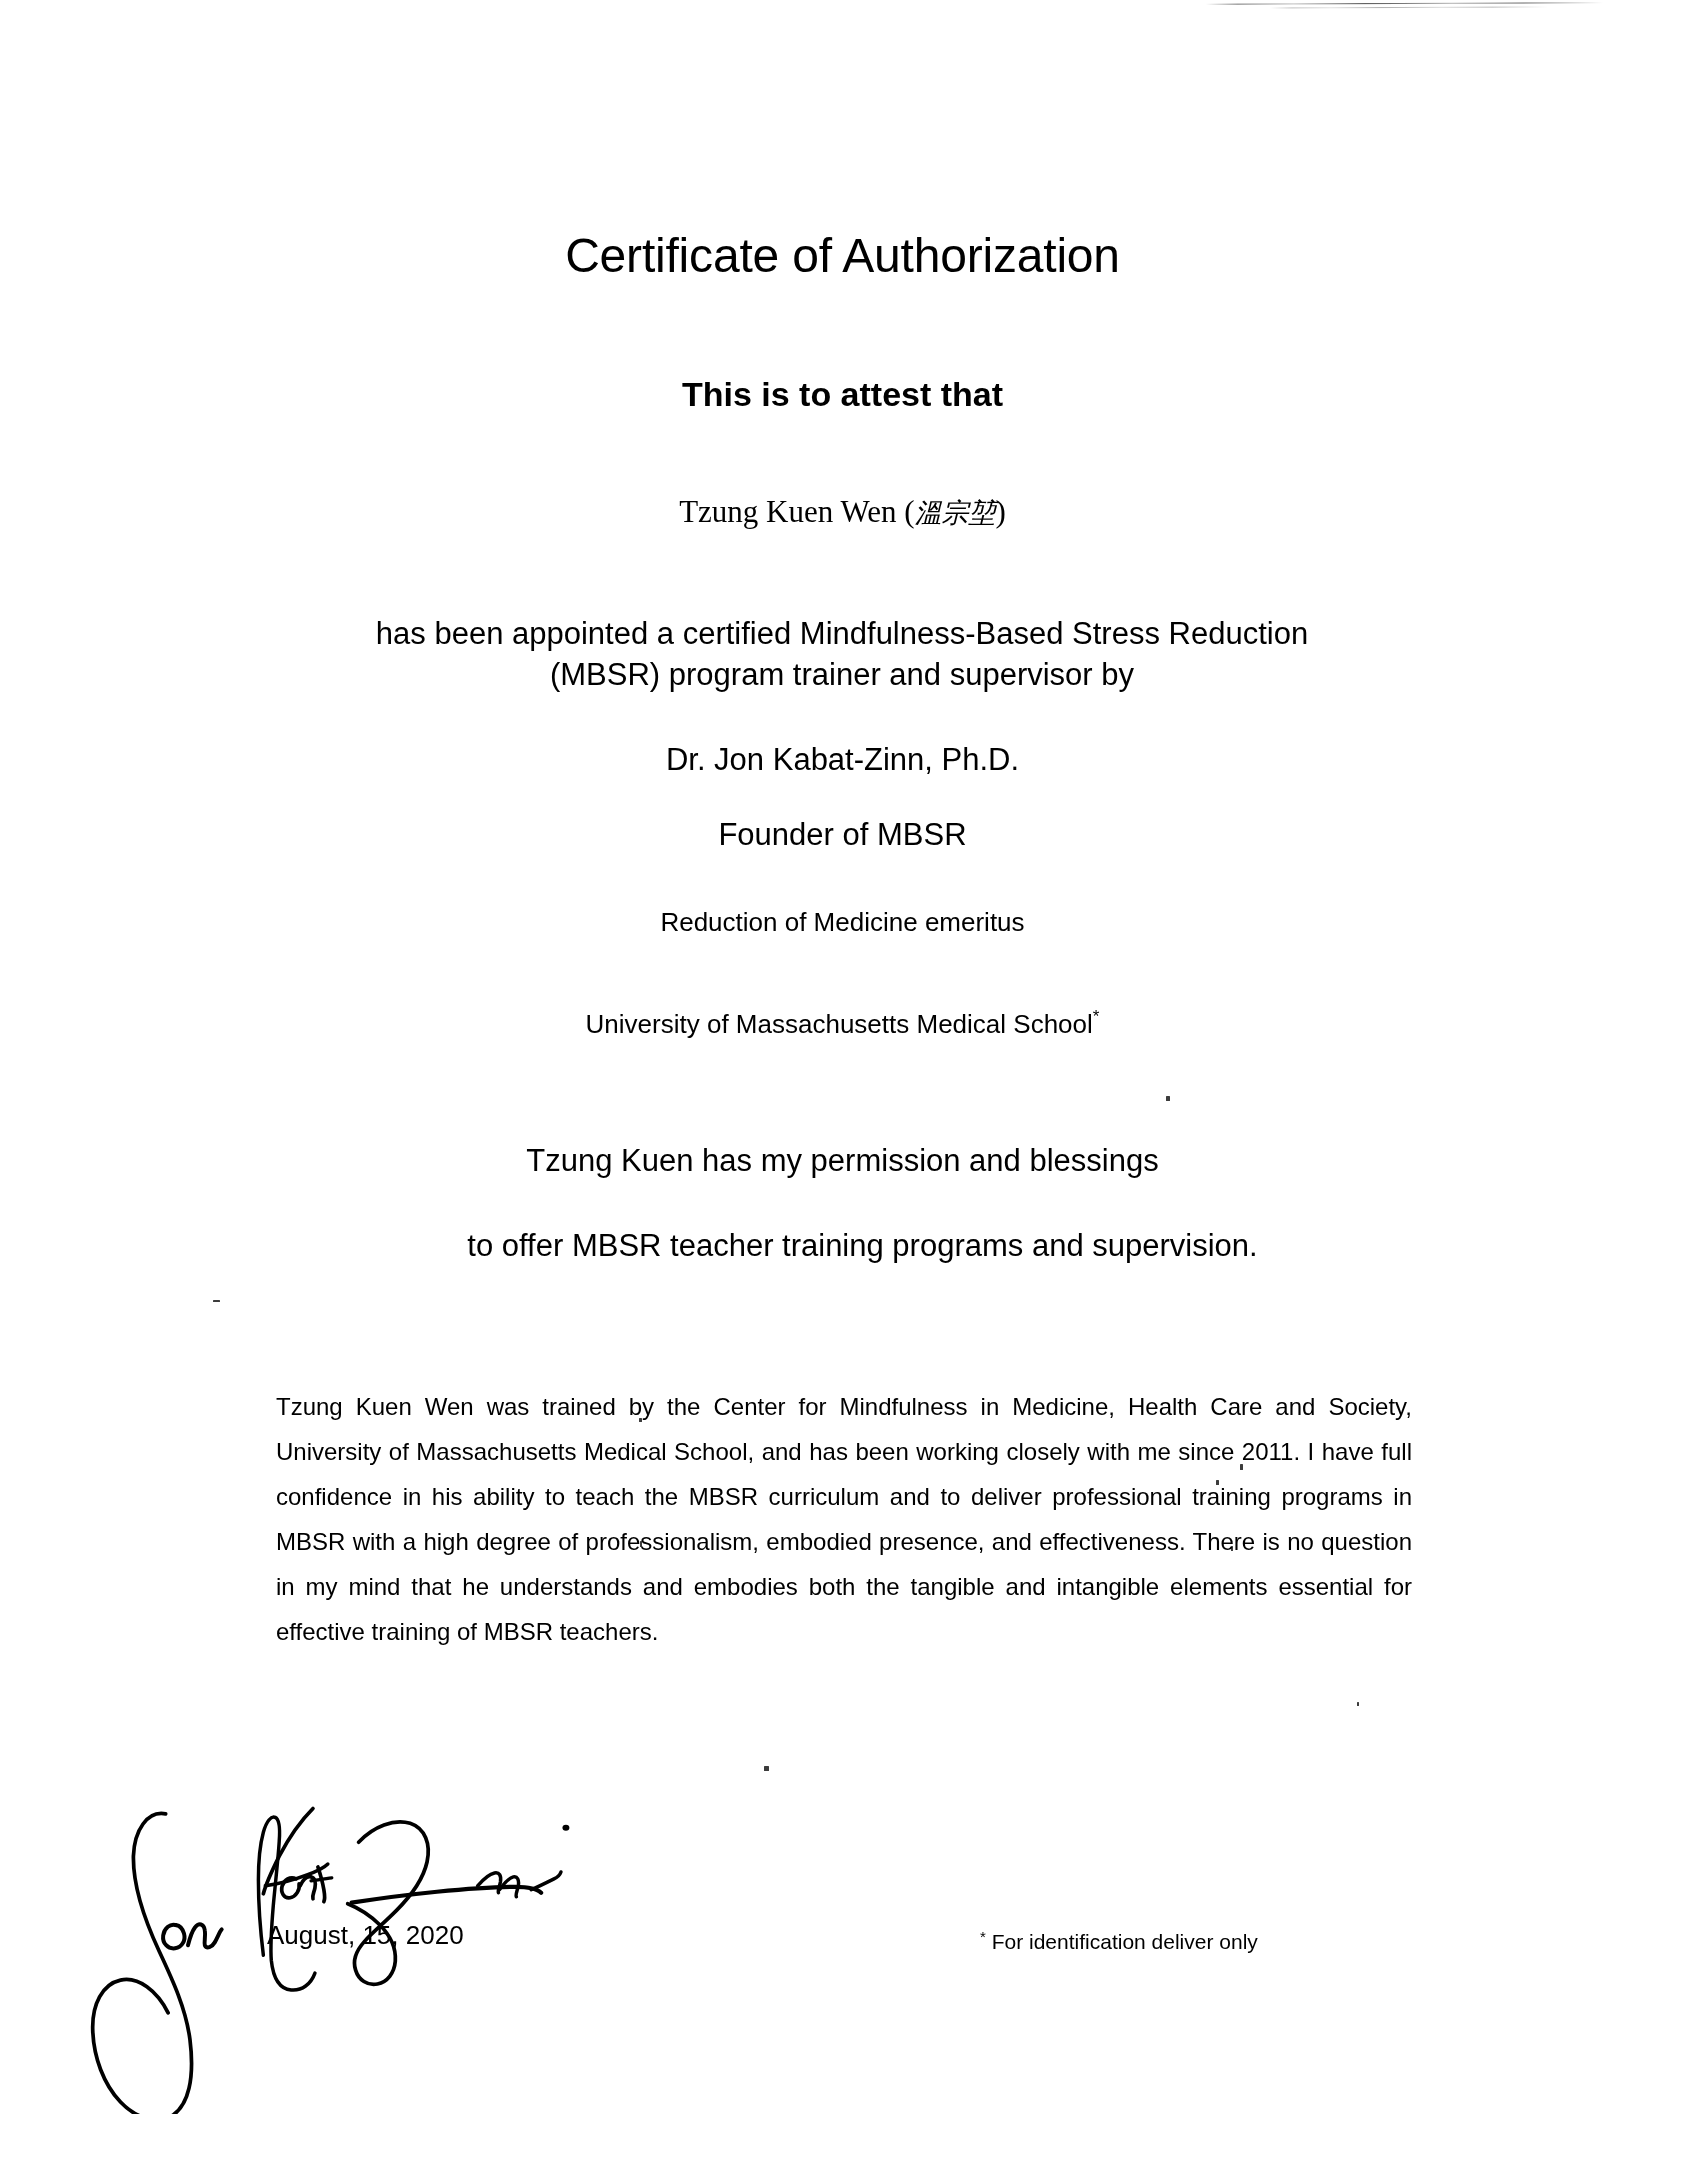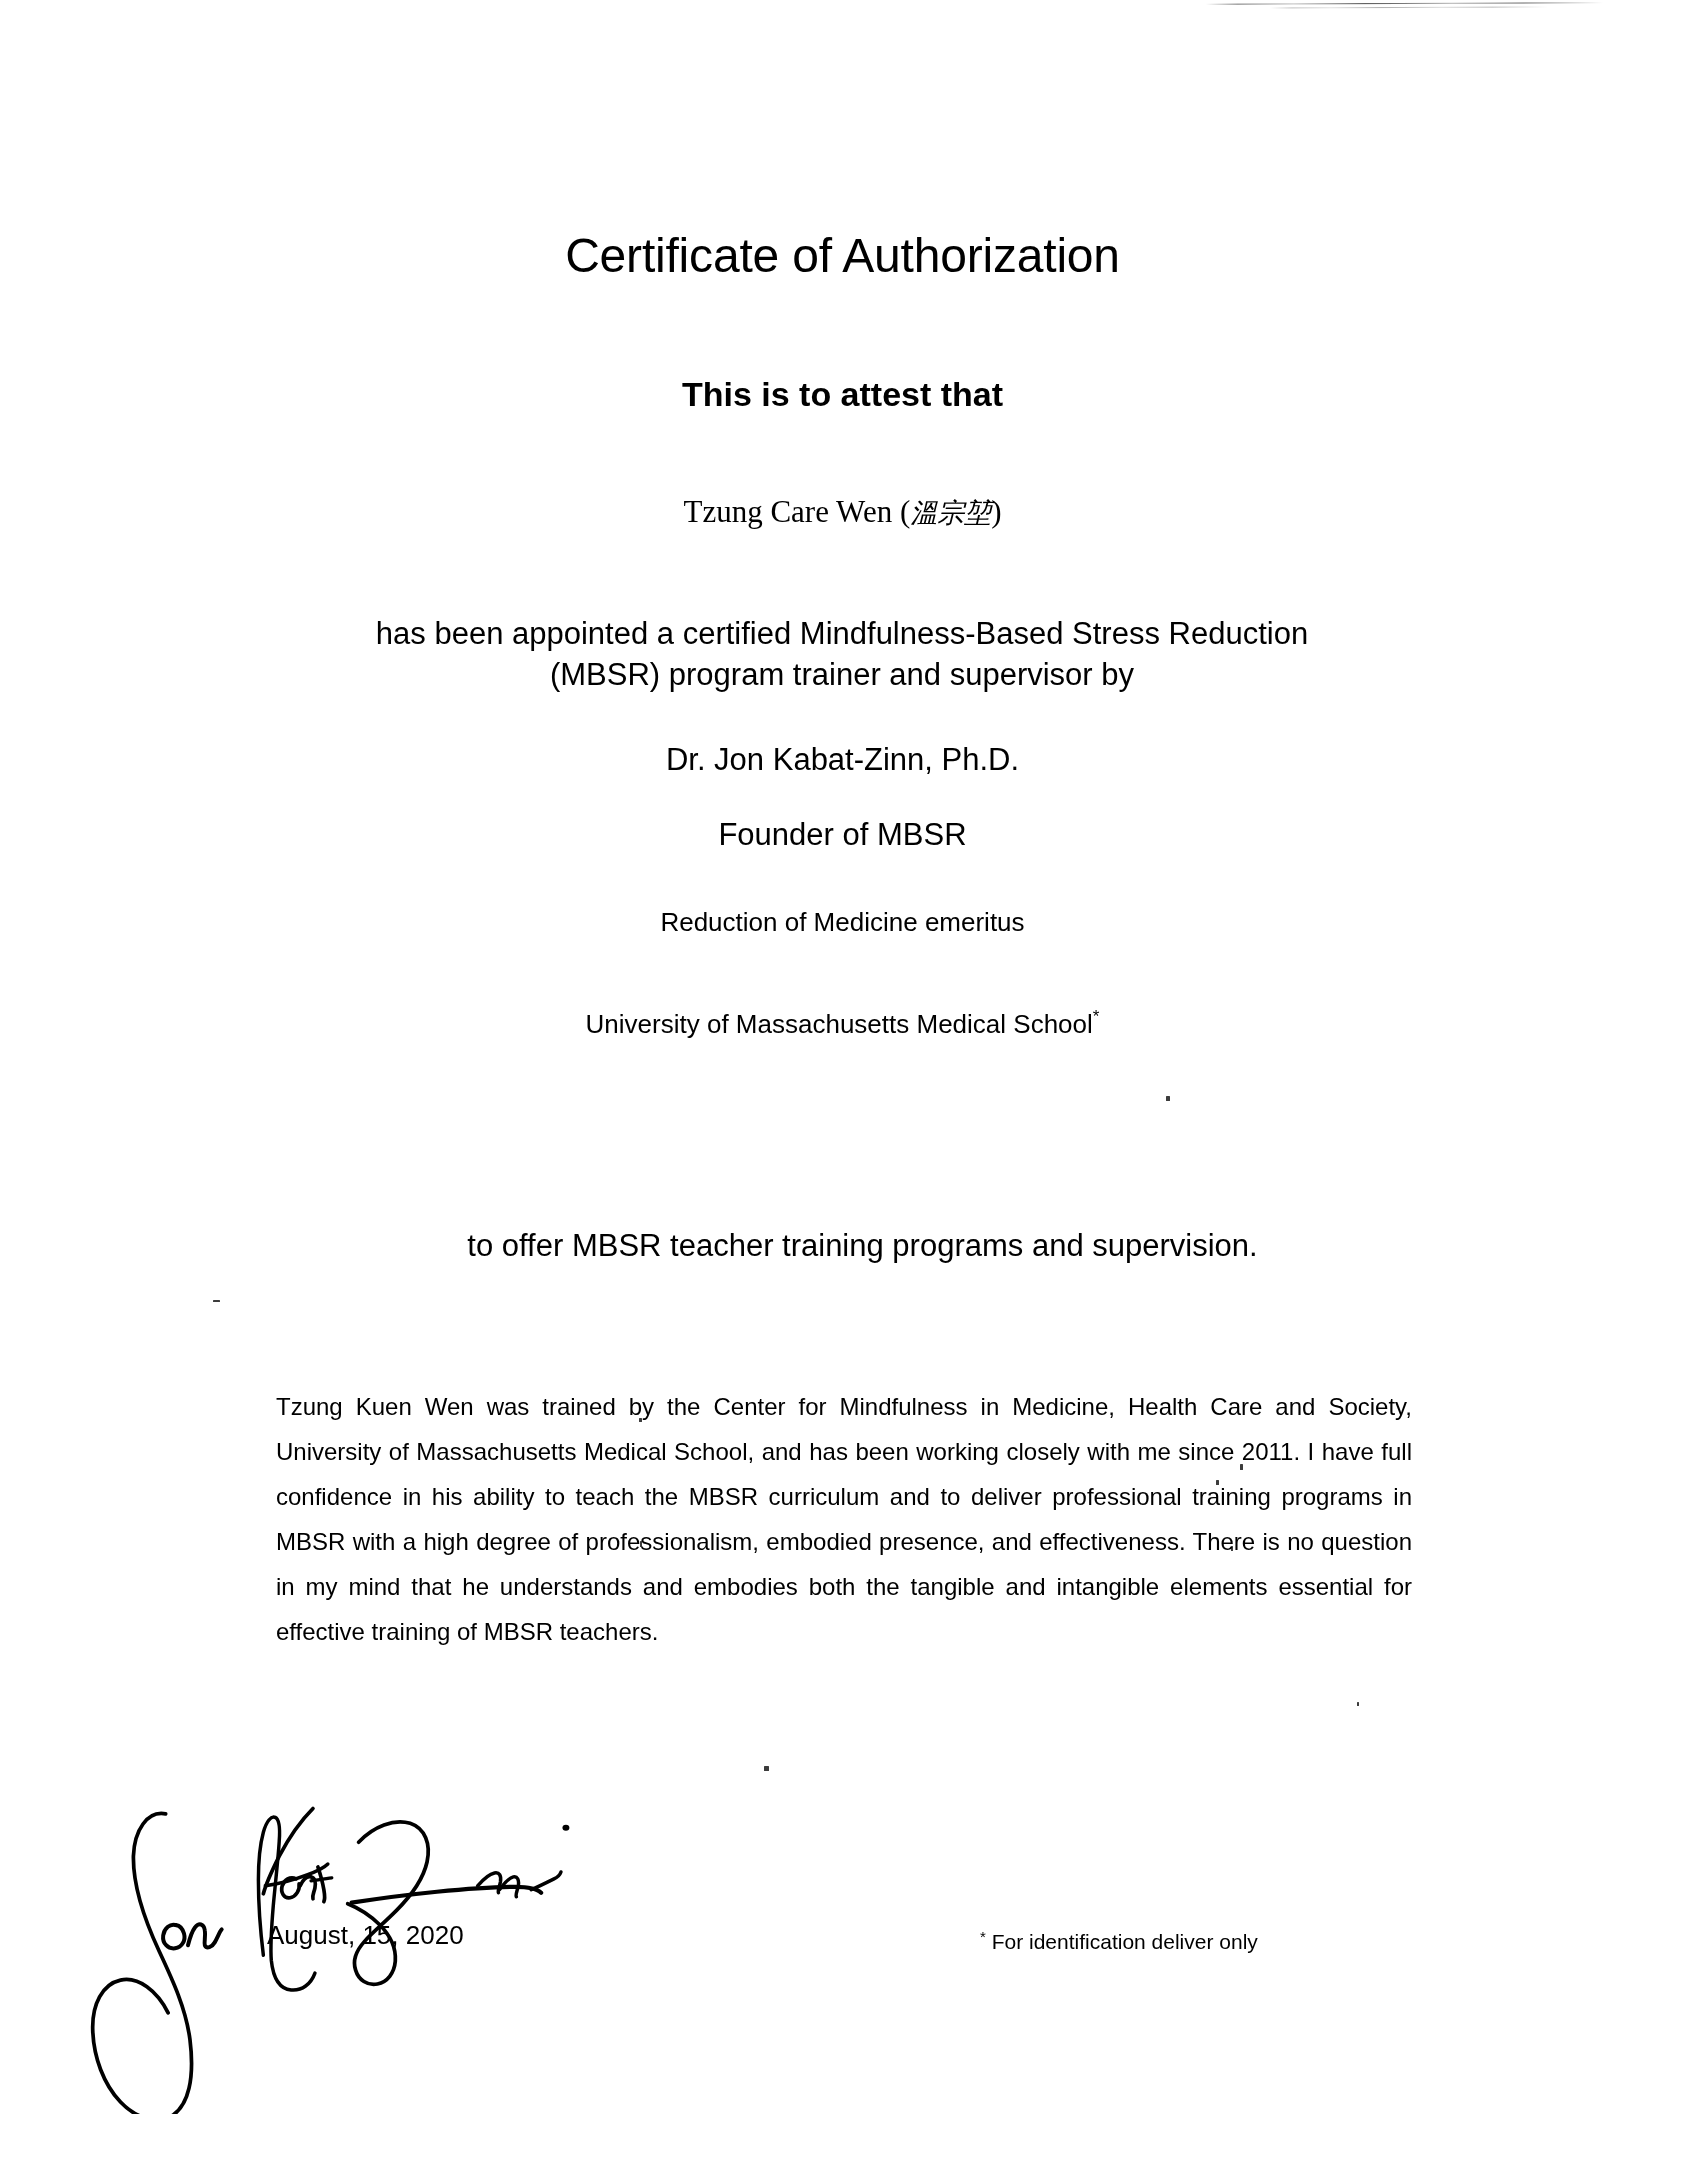--- a/index.html
+++ b/index.html
@@ -213,7 +213,7 @@
 
   <div class="center" id="attest-line">This is to attest that</div>
 
-  <div class="center" id="recipient-name"><span>Tzung Care Wen (</span><span class="cjk">溫宗堃</span><span>)</span></div>
+  <div class="center" id="recipient-name"><span>Tzung Kuen Wen (</span><span class="cjk">溫宗堃</span><span>)</span></div>
 
   <div class="center" id="appointment">has been appointed a certified Mindfulness-Based Stress Reduction (MBSR) program trainer and supervisor by</div>
 

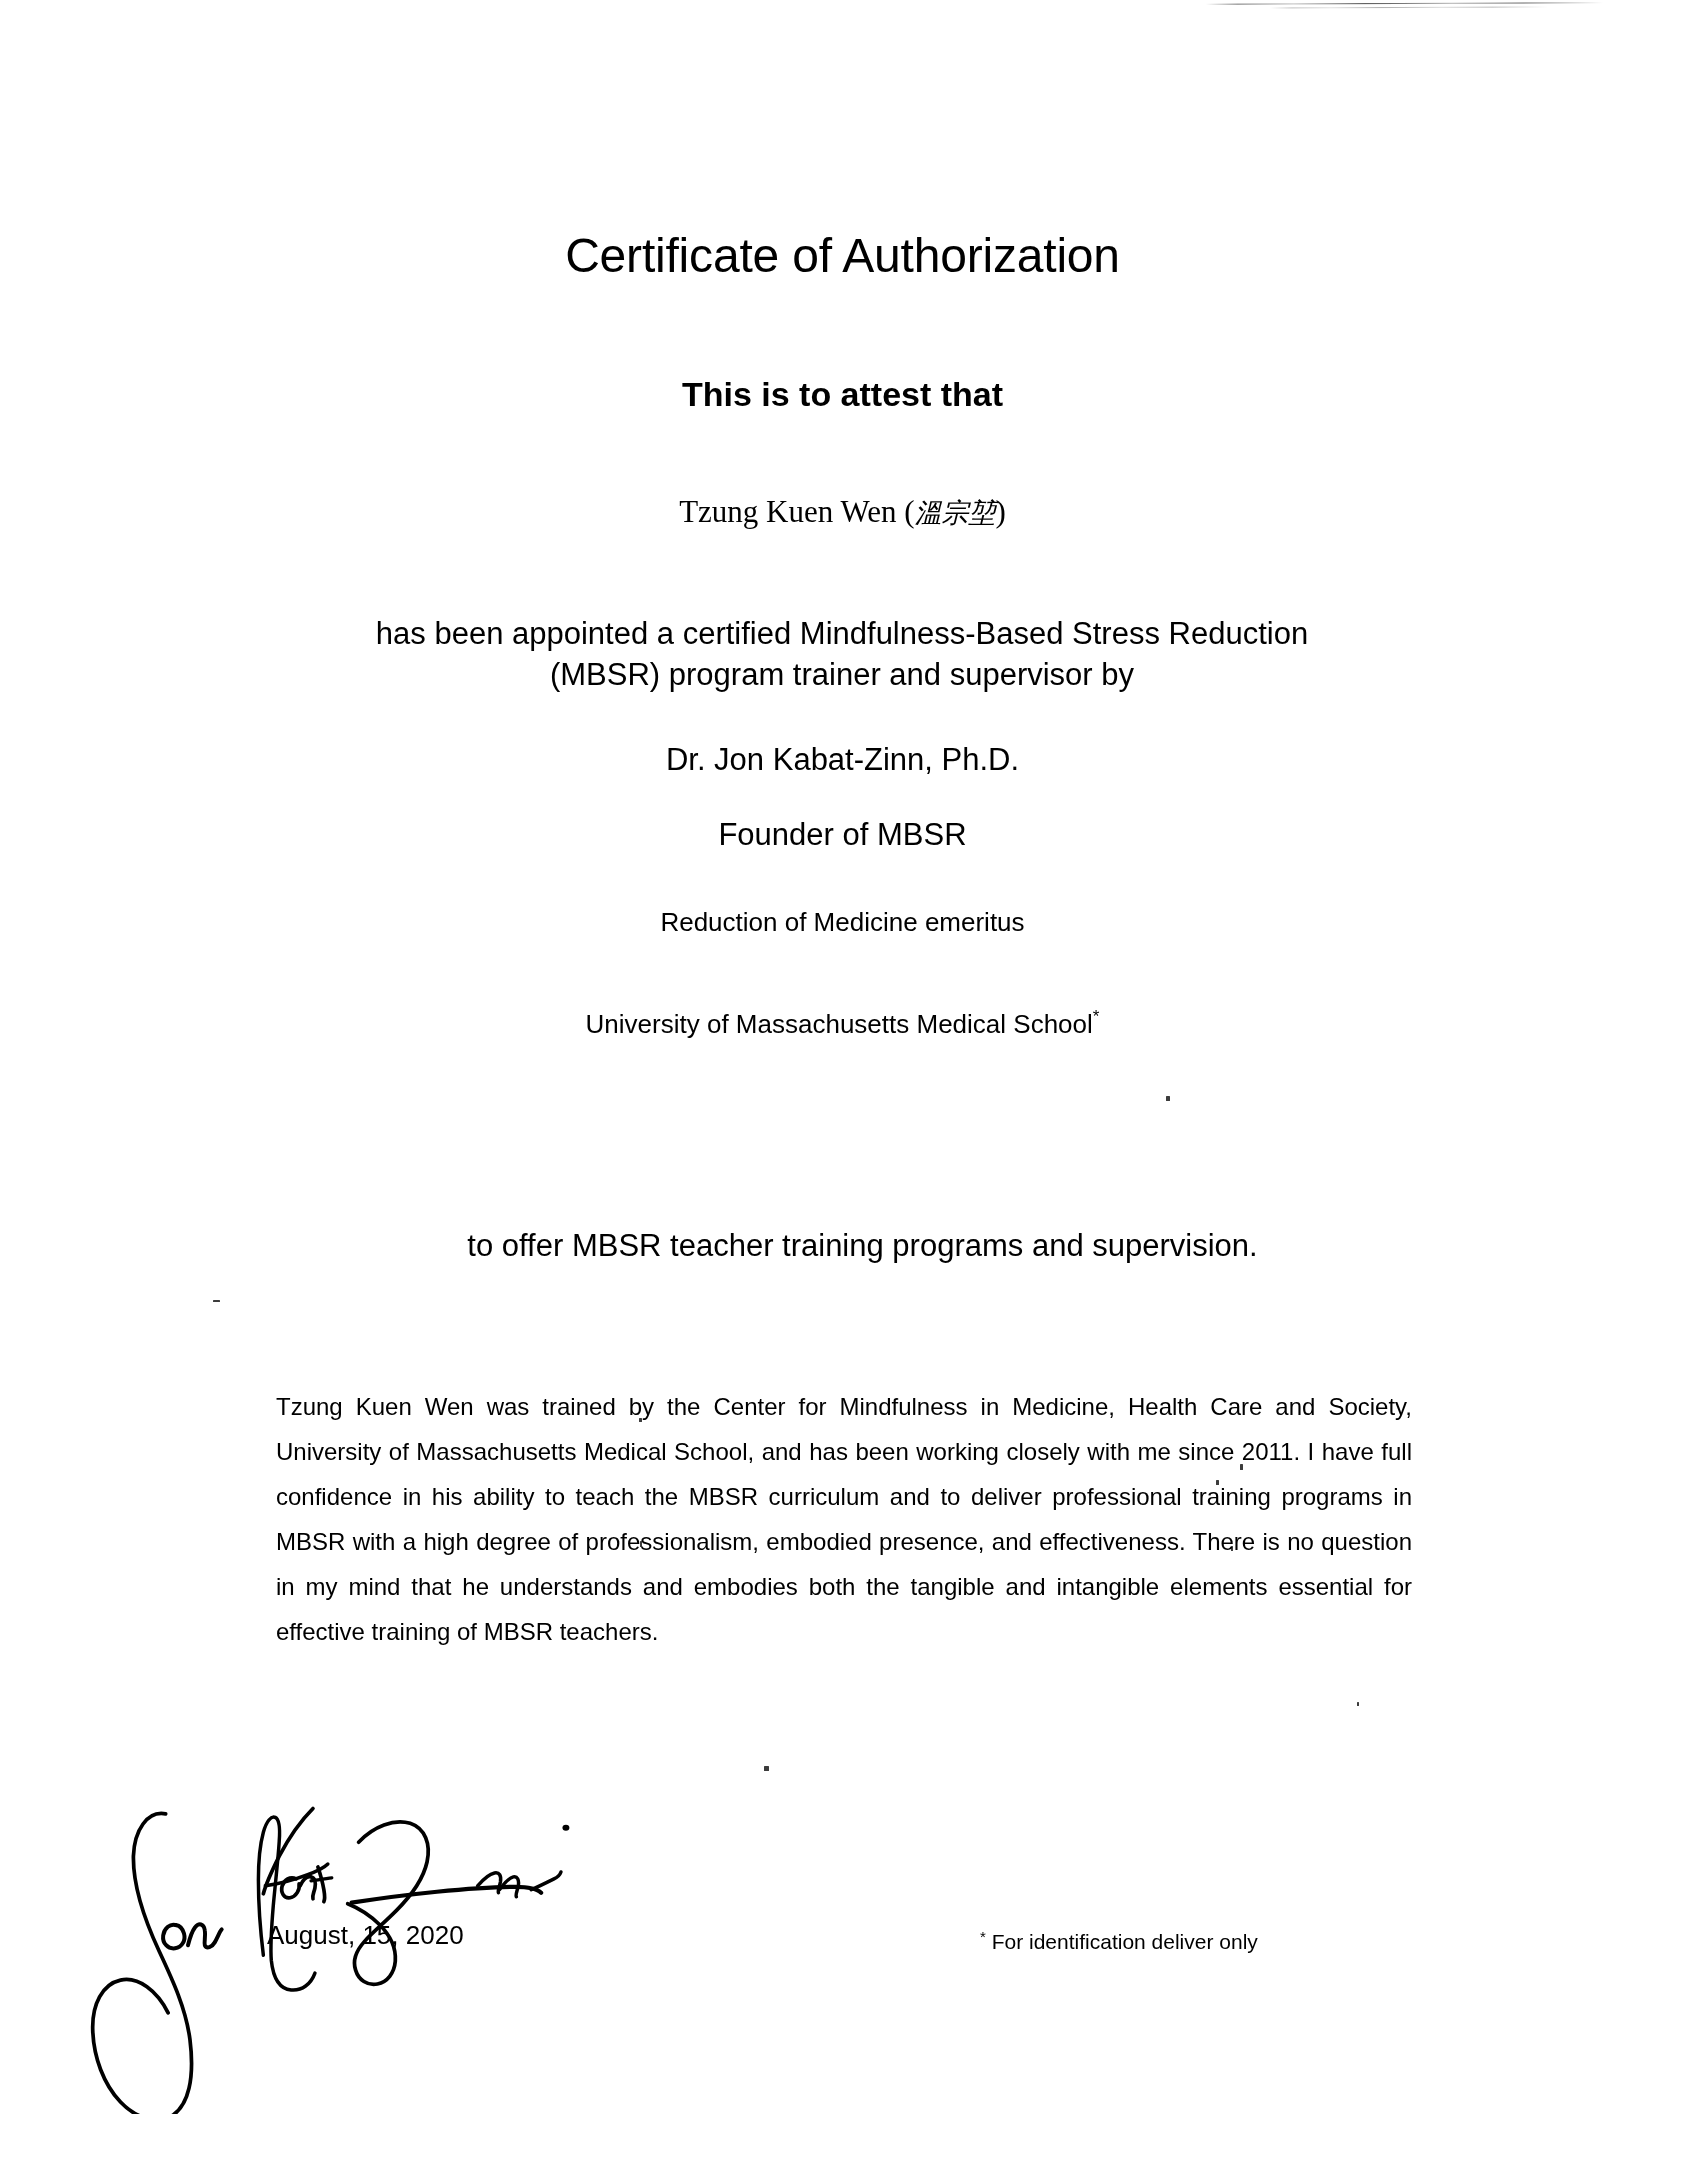--- a/index.html
+++ b/index.html
@@ -225,6 +225,7 @@
 
   <div class="center" id="signer-affil2"><span>University of Massachusetts Medical School</span><span class="asterisk">*</span></div>
 
+  <div class="center" id="permission1">Tzung Kuen has my permission and blessings</div>
 
   <div class="center" id="permission2">to offer MBSR teacher training programs and supervision.</div>
 

